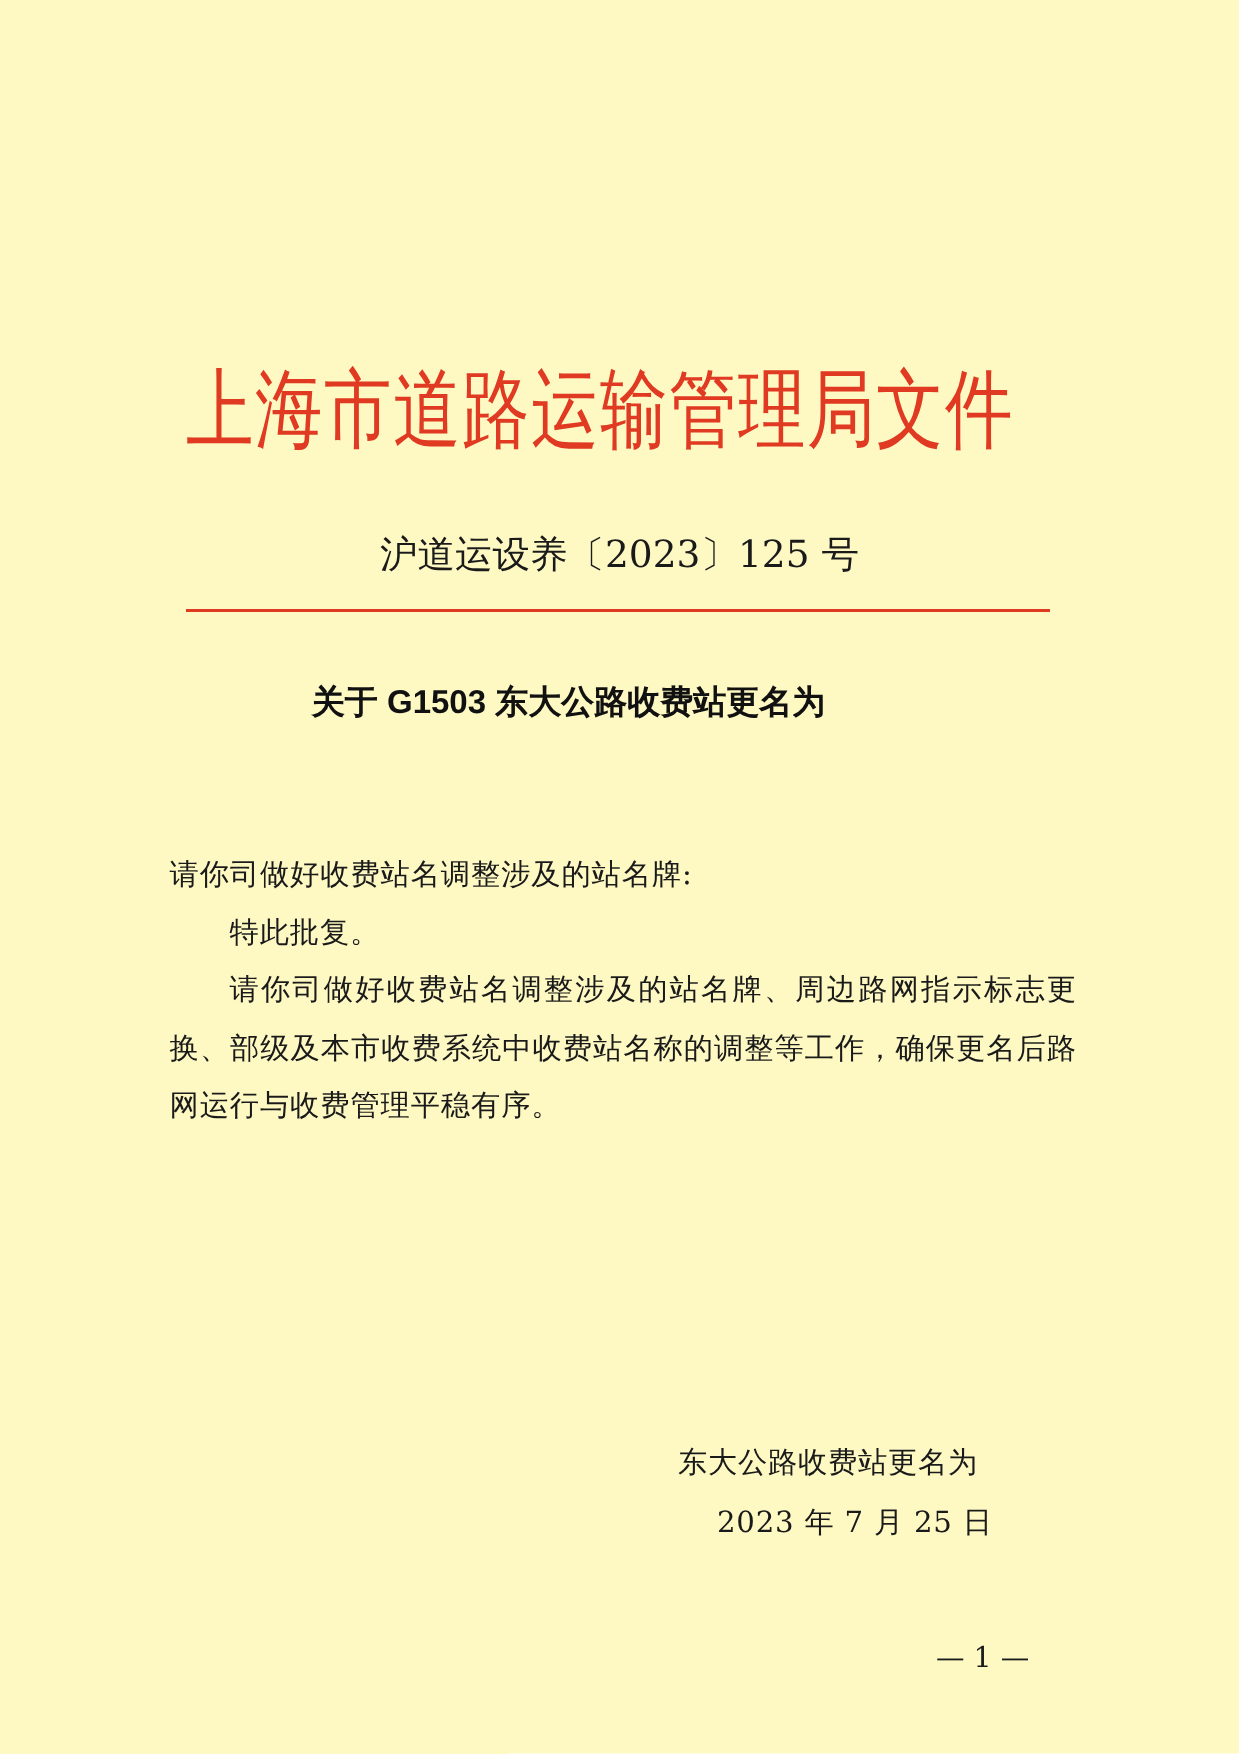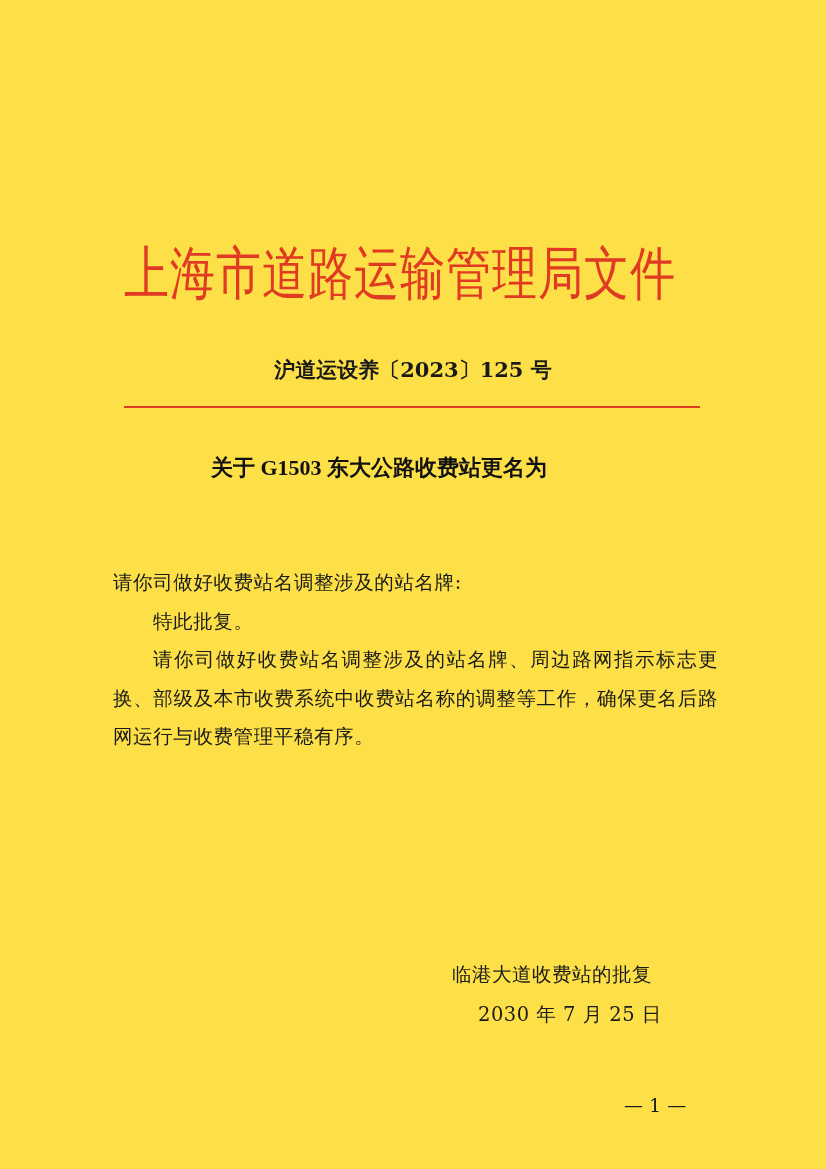--- a/index.html
+++ b/index.html
@@ -20,7 +20,7 @@
       left: 0; top: 0;
       width: 826px;
       height: 1169px;
-      background: #fde047;
+      background: #fef9c3;
     }
     .masthead {
       position: absolute;

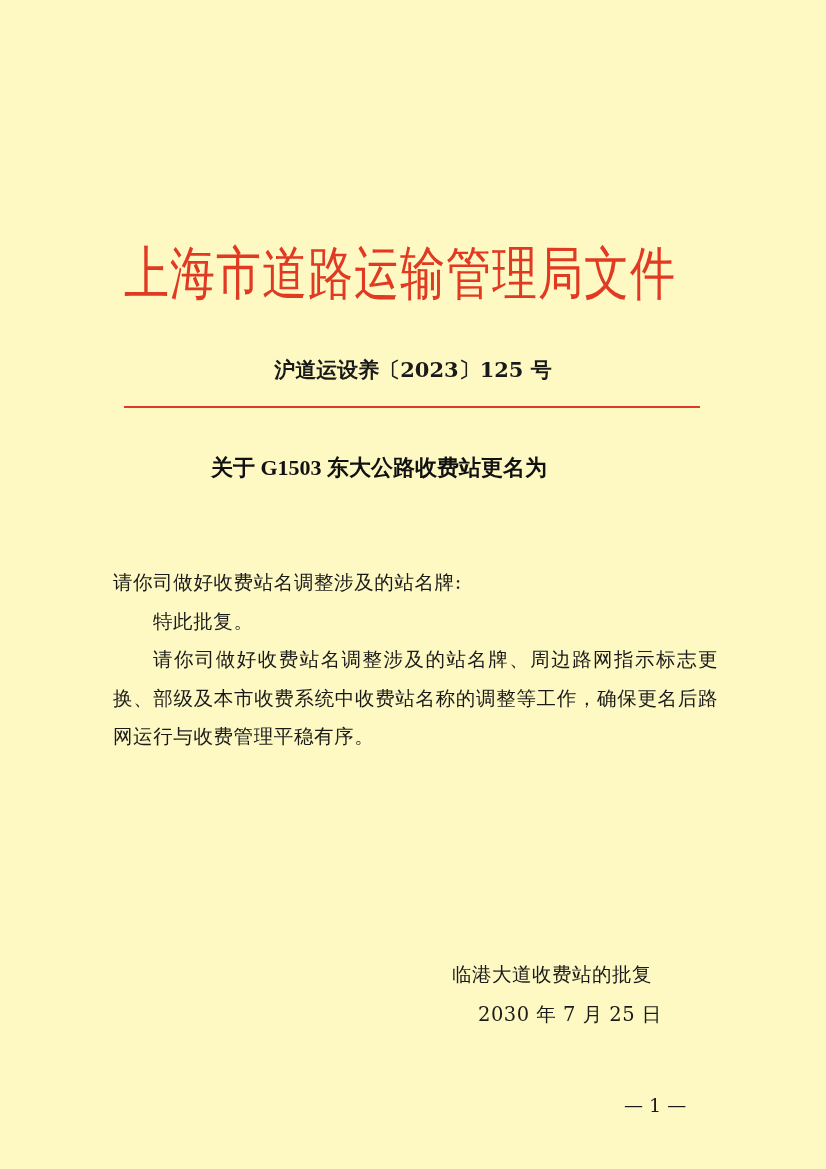--- a/index.html
+++ b/index.html
@@ -44,10 +44,9 @@
       width: 826px;
       top: 357px;
       text-align: center;
-      font-size: 21px;
+      font-size: 25px;
       line-height: 26px;
       color: #1a1a1a;
-      font-weight: bold;
     }
     .red-rule {
       position: absolute;

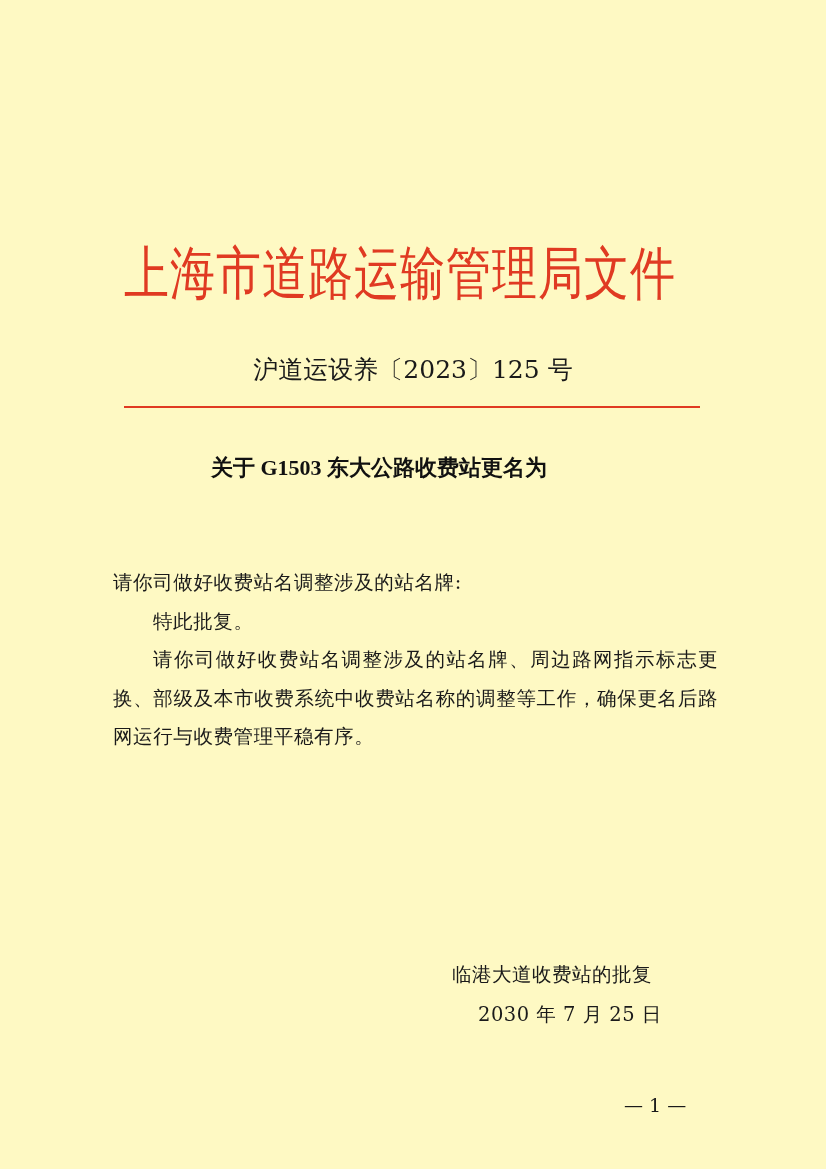--- a/index.html
+++ b/index.html
@@ -62,7 +62,7 @@
       width: 758px;
       top: 449px;
       text-align: center;
-      font-family: Liberation Serif, serif;
+      font-family: Liberation Sans, sans-serif;
       font-weight: bold;
       font-size: 22px;
       line-height: 38px;

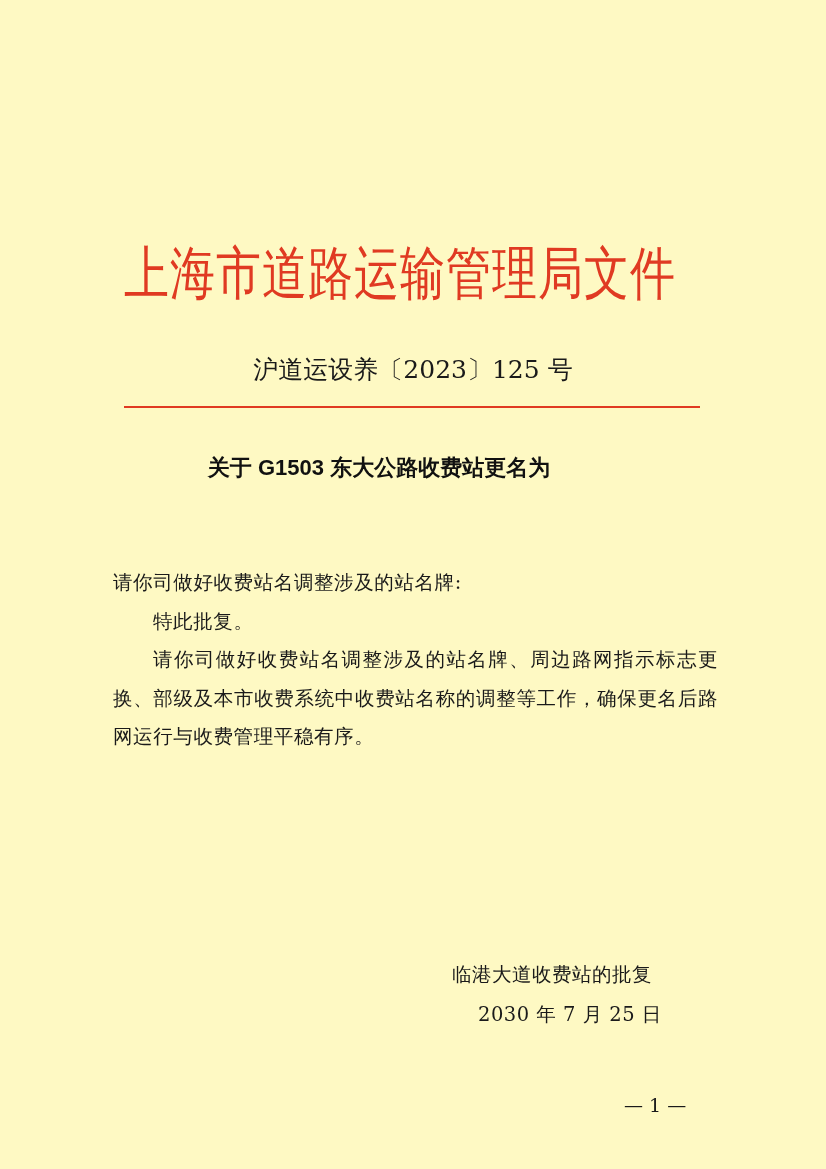--- a/index.html
+++ b/index.html
@@ -132,7 +132,7 @@
   </div>
 
   <div class="signature">
-    <div>临港大道收费站的批复</div>
+    <div>东大公路收费站更名为</div>
     <div class="date">2030 年 7 月 25 日</div>
   </div>
 

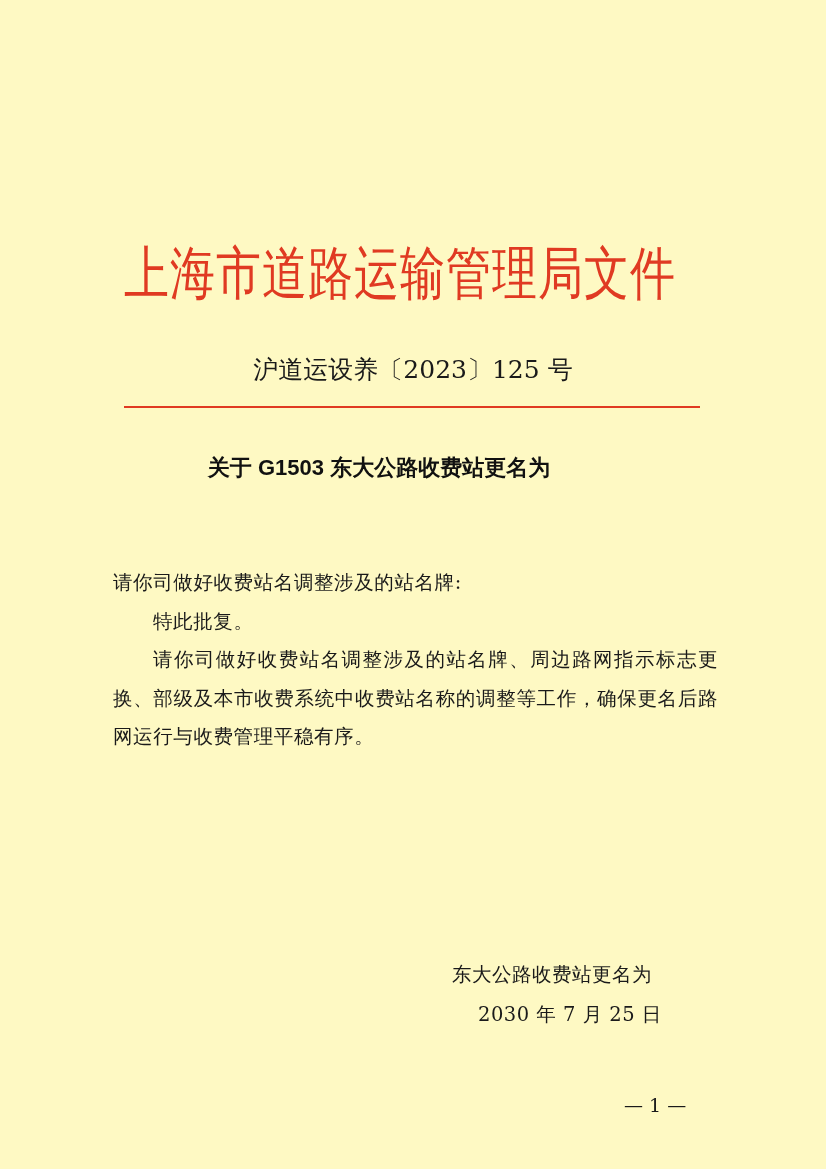--- a/index.html
+++ b/index.html
@@ -133,7 +133,7 @@
 
   <div class="signature">
     <div>东大公路收费站更名为</div>
-    <div class="date">2030 年 7 月 25 日</div>
+    <div class="date">2023 年 7 月 25 日</div>
   </div>
 
   <div class="page-number">— 1 —</div>

